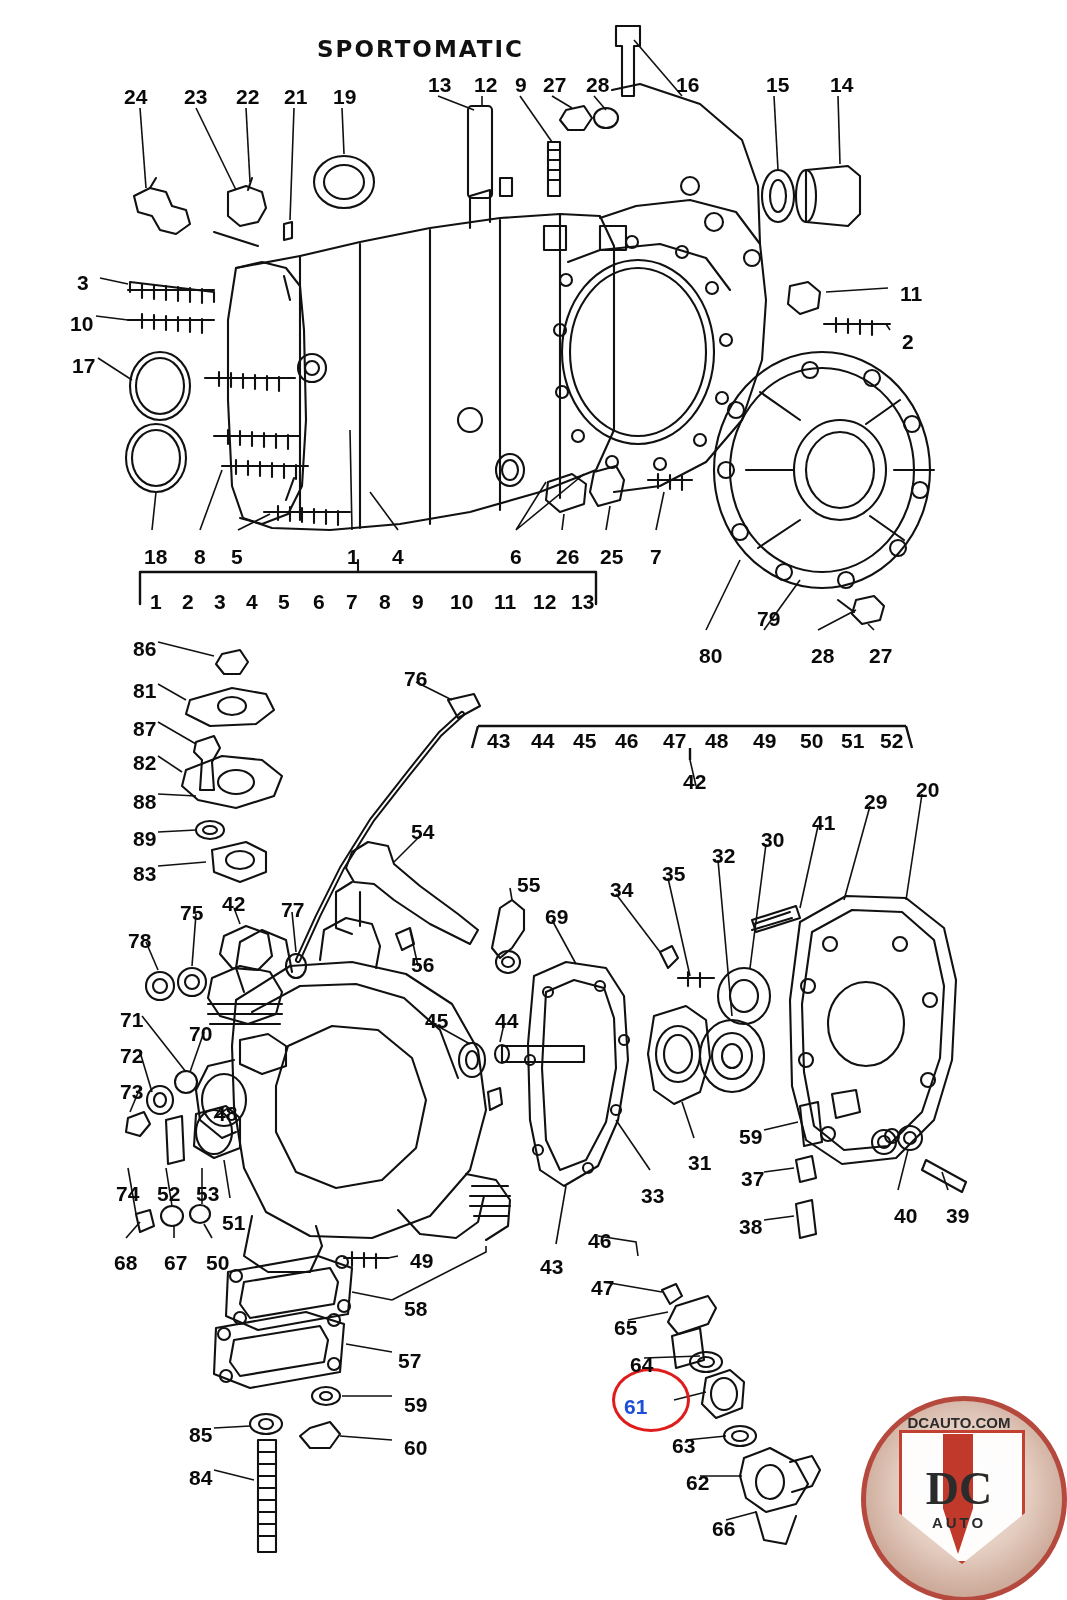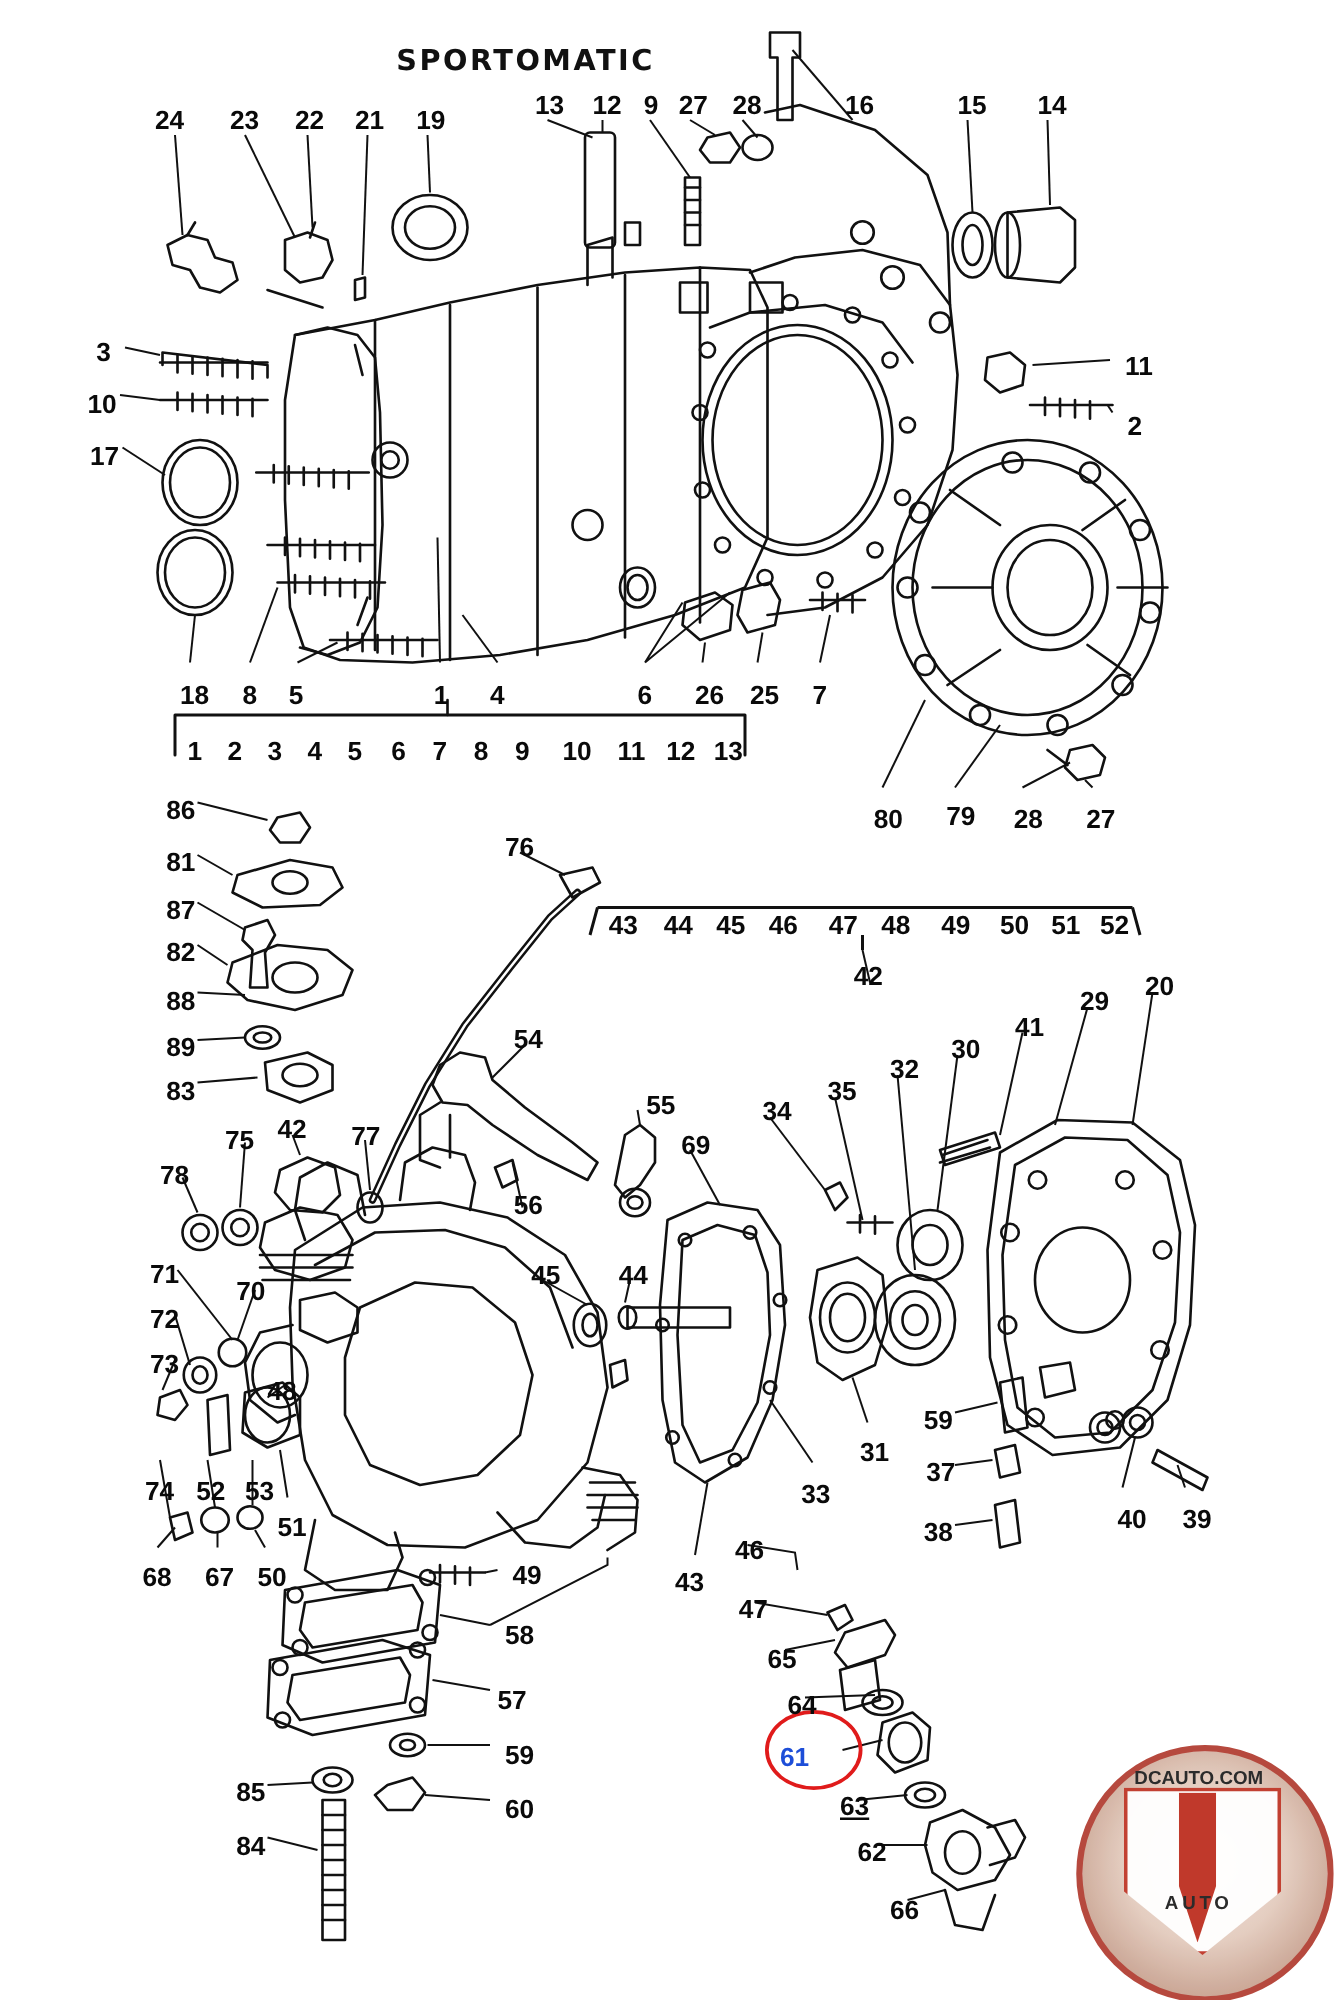--- a/index.html
+++ b/index.html
@@ -467,7 +467,7 @@
       <div class="lbl" style="left: 533px; top: 591px;">12</div>
       <div class="lbl" style="left: 571px; top: 591px;">13</div>
       <div class="lbl" style="left: 699px; top: 645px;">80</div>
-      <div class="lbl" style="left: 757px; top: 643px;">79</div>
+      <div class="lbl" style="left: 757px; top: 608px;">79</div>
       <div class="lbl" style="left: 811px; top: 645px;">28</div>
       <div class="lbl" style="left: 869px; top: 645px;">27</div>
       <div class="lbl" style="left: 133px; top: 638px;">86</div>

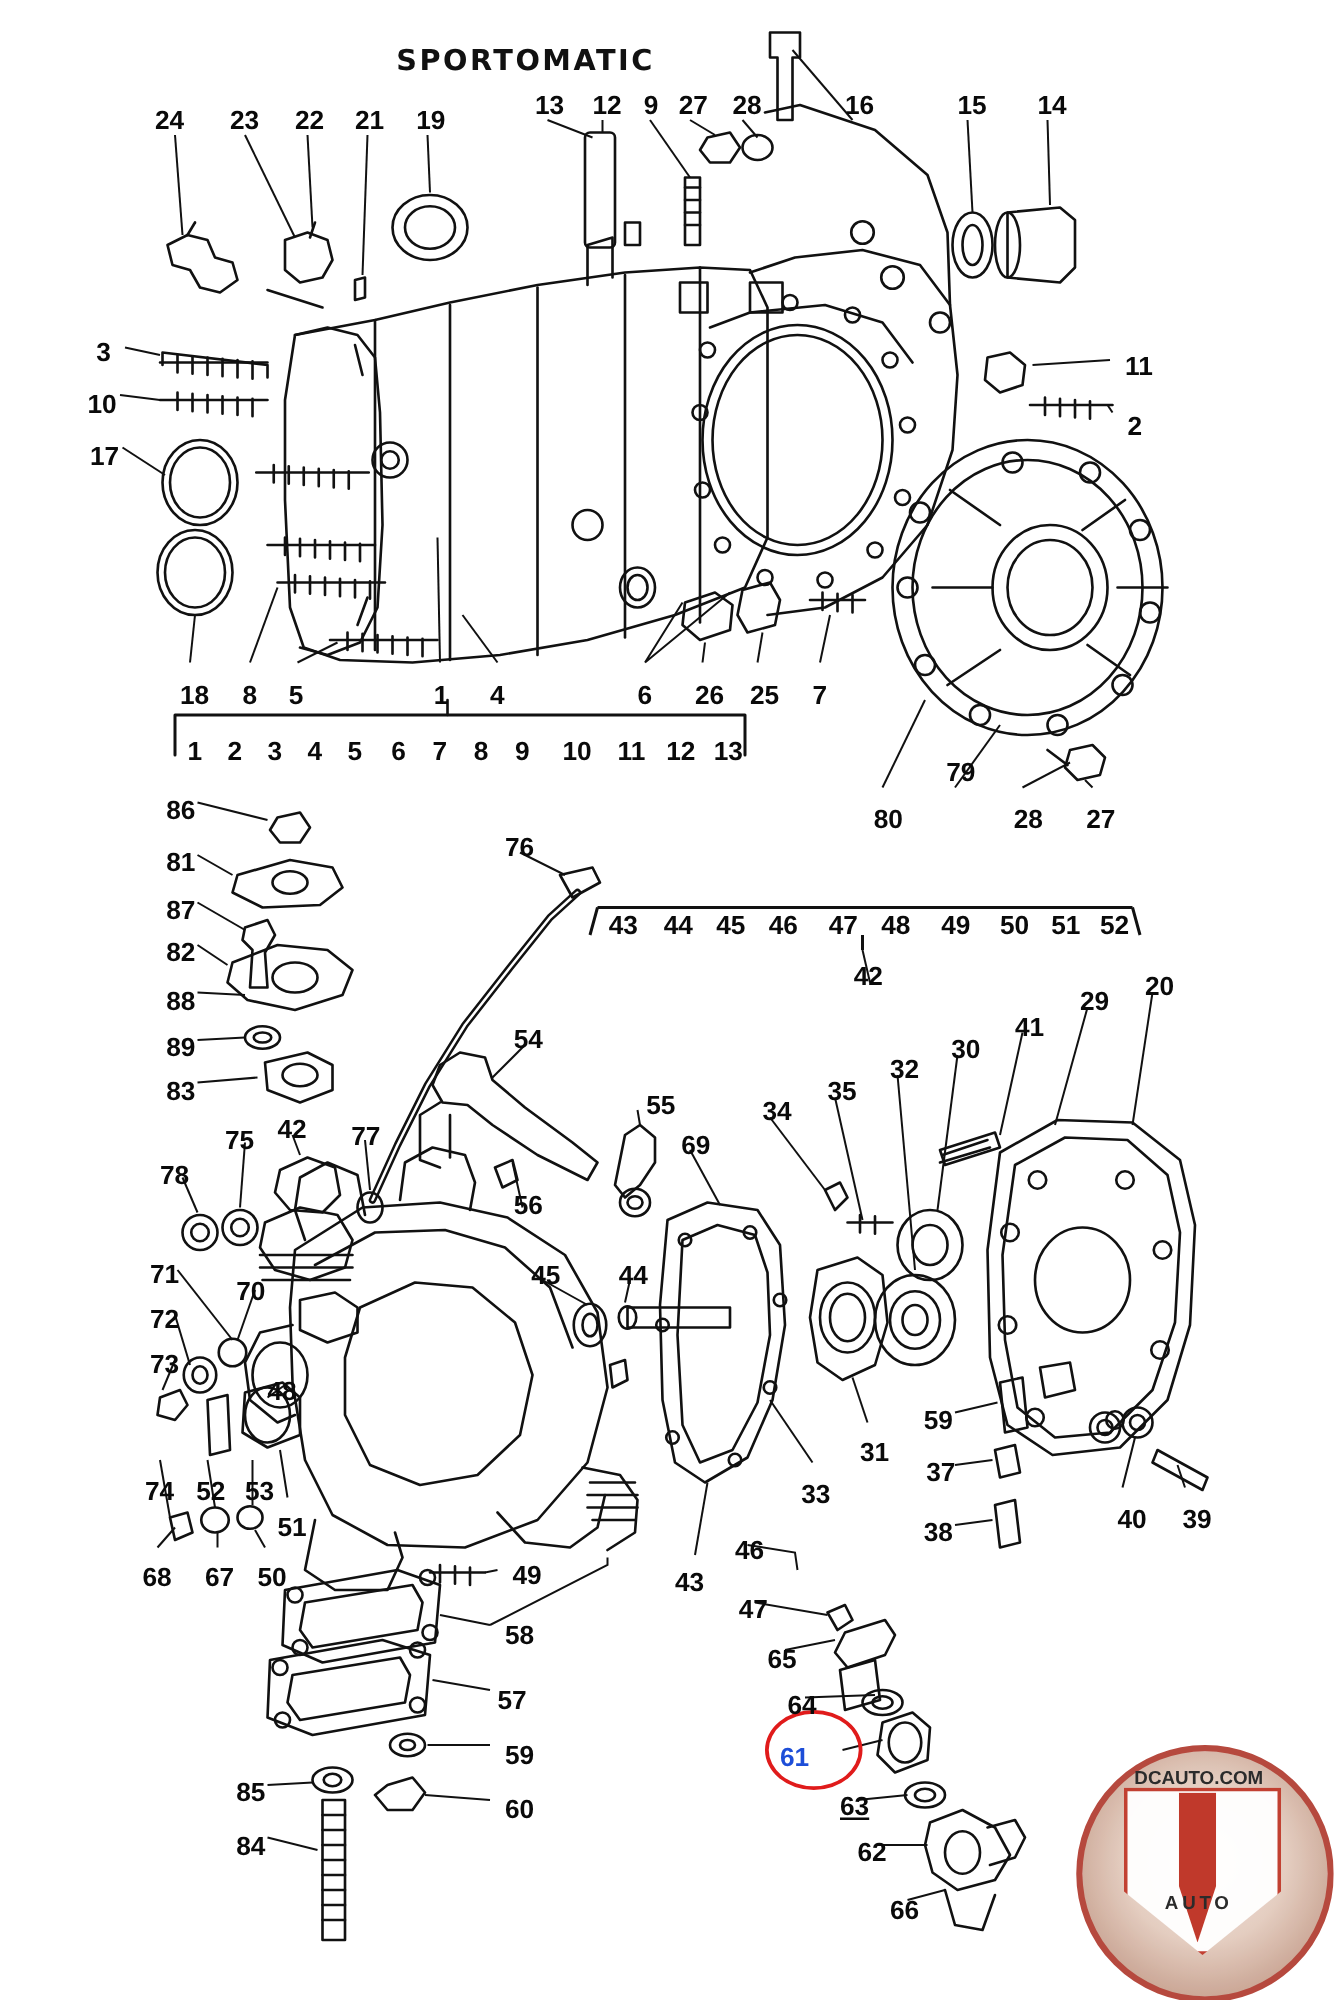--- a/index.html
+++ b/index.html
@@ -538,7 +538,7 @@
       <div class="lbl" style="left: 614px; top: 1317px;">65</div>
       <div class="lbl" style="left: 630px; top: 1354px;">64</div>
       <div class="lbl" style="left: 624px; top: 1396px; color: #1d4ed8;">61</div>
-      <div class="lbl" style="left: 672px; top: 1435px; text-decoration: underline;">63</div>
+      <div class="lbl" style="left: 672px; top: 1435px;">63</div>
       <div class="lbl" style="left: 686px; top: 1472px;">62</div>
       <div class="lbl" style="left: 712px; top: 1518px;">66</div>
     </div>

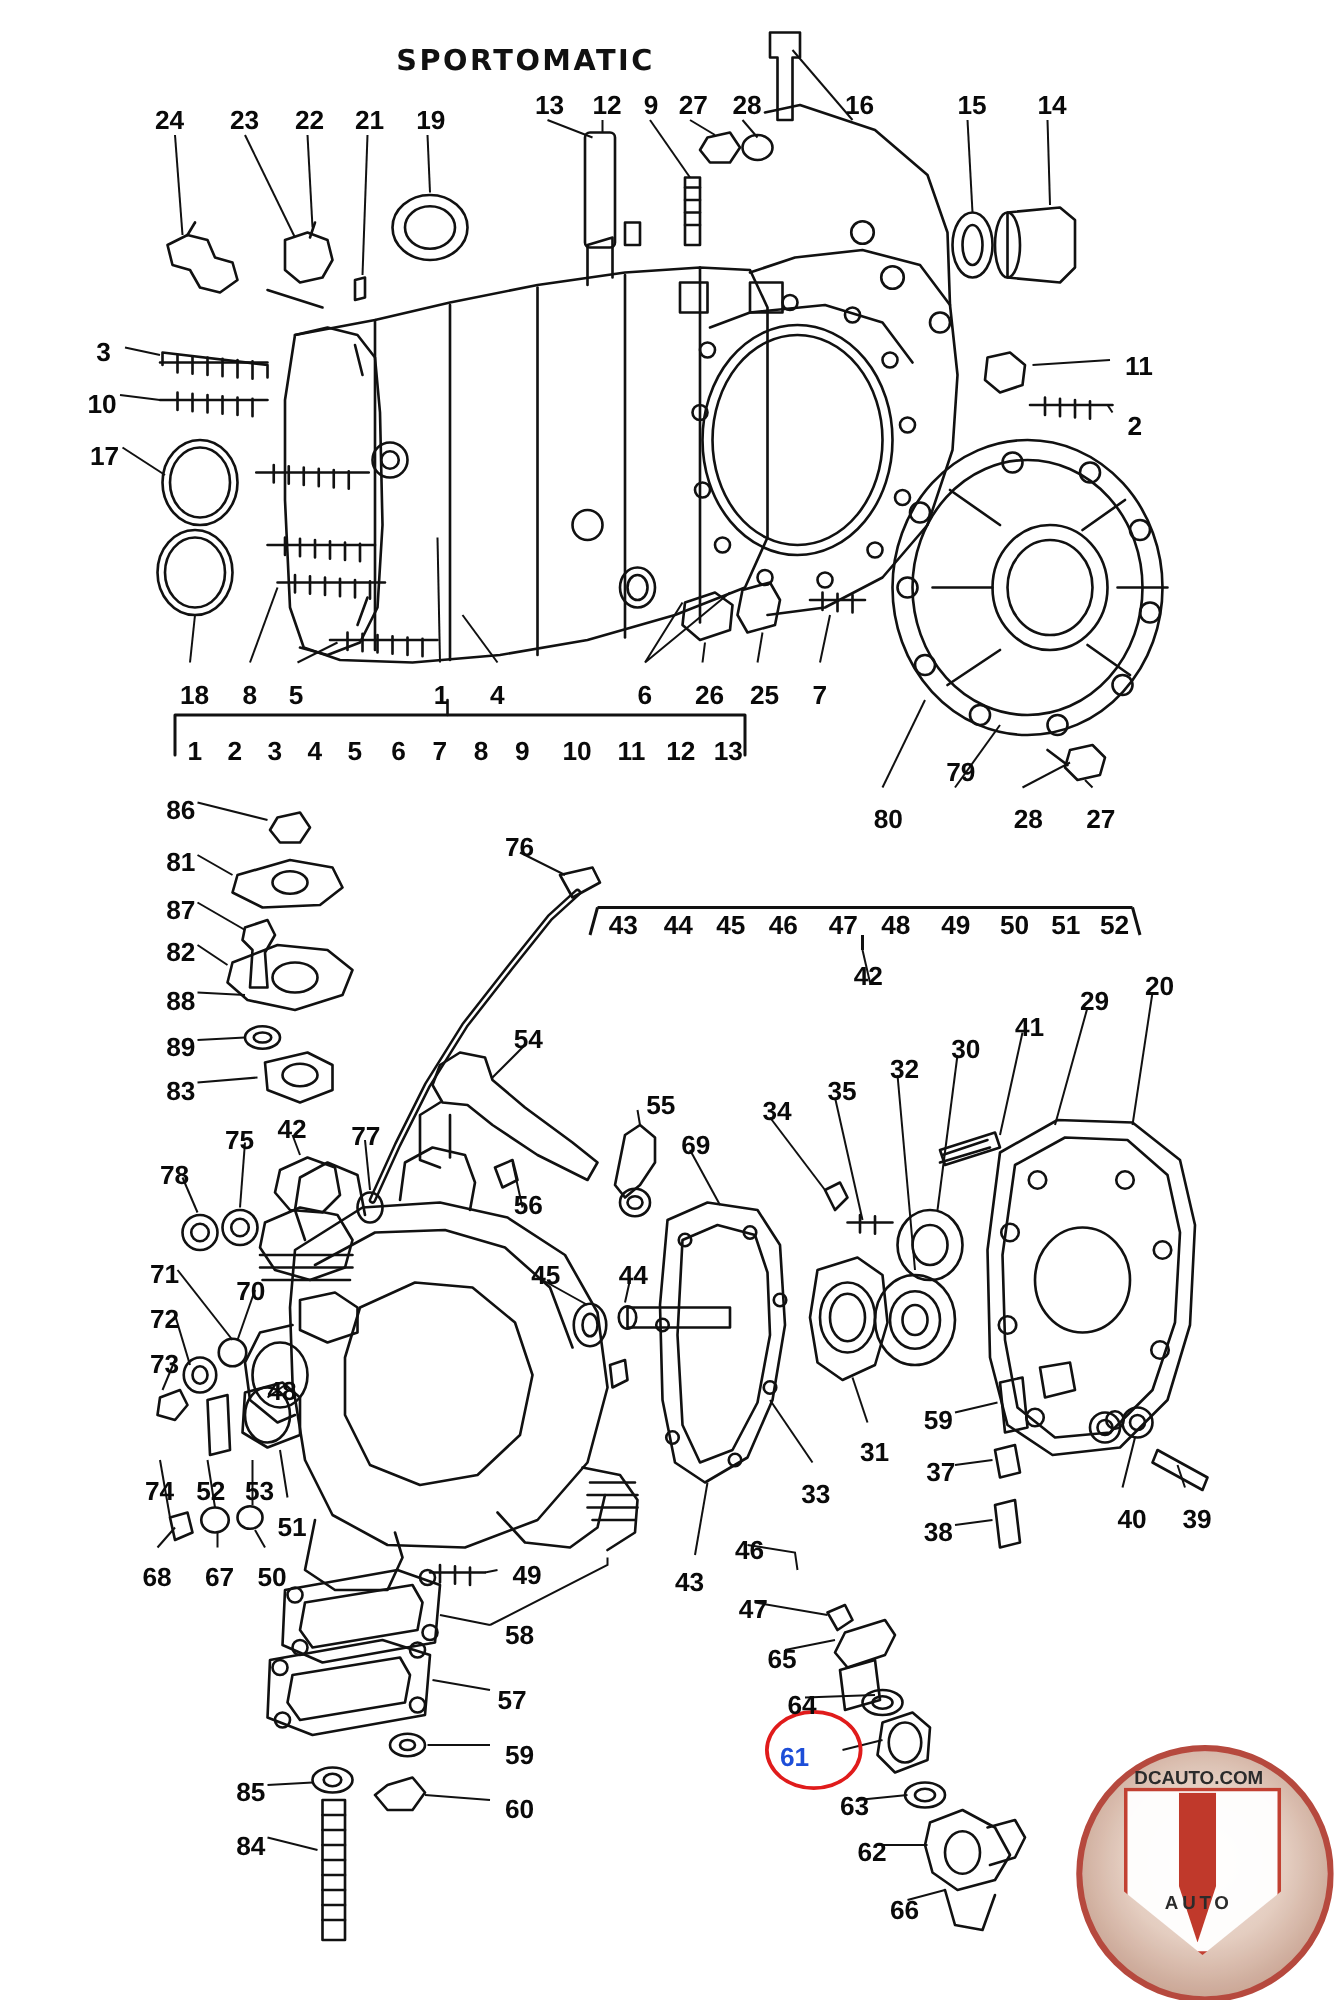--- a/index.html
+++ b/index.html
@@ -548,6 +548,7 @@
     <div class="shield"></div>
     <div class="bar"></div>
     <div class="dom">DCAUTO.COM</div>
+    <div class="dc">DC</div>
     <div class="auto">AUTO</div>
   </div>
 

